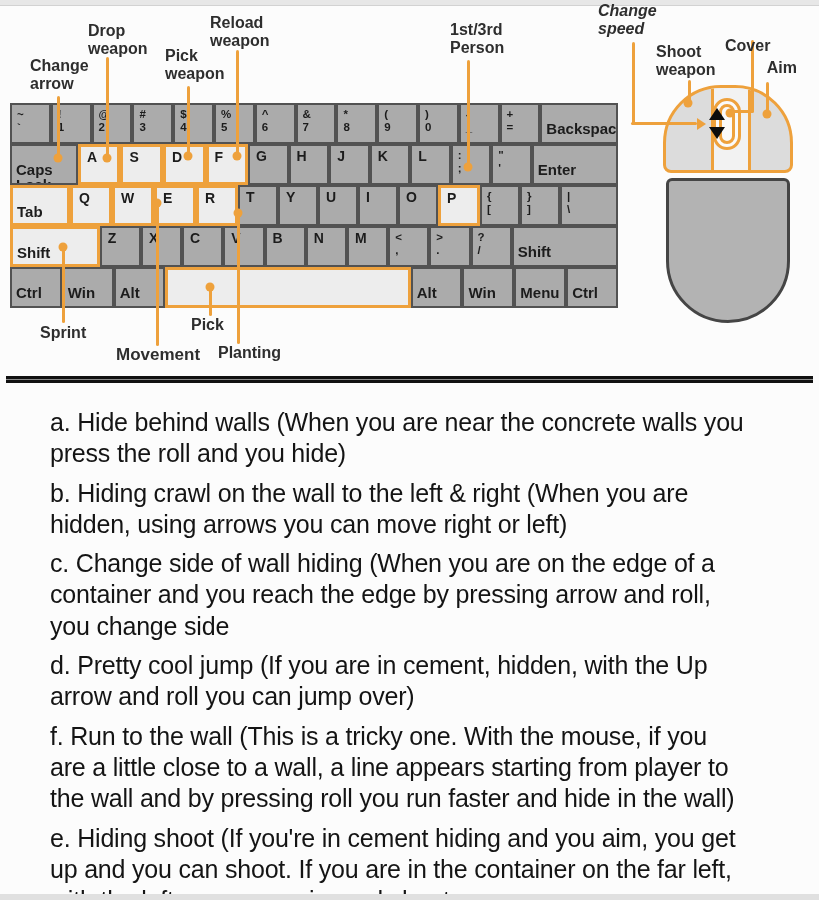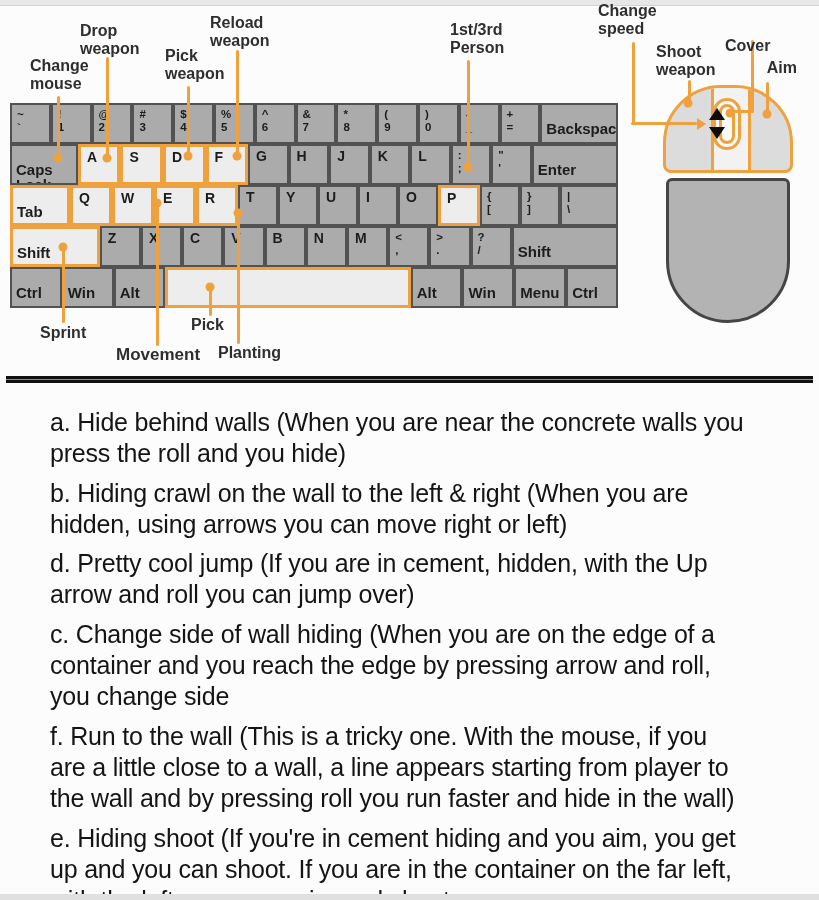--- a/index.html
+++ b/index.html
@@ -64,7 +64,7 @@
   .l-pick-weapon{left:165px;top:47px;width:64px;}
   .l-reload-weapon{left:210px;top:14px;width:68px;}
   .l-first-third{left:450px;top:21px;width:58px;}
-  .l-change-speed{left:598px;top:2px;width:64px;}
+  .l-change-speed{left:598px;top:2px;width:64px;font-style:italic;}
   .l-shoot-weapon{left:656px;top:43px;width:66px;}
   .l-cover{left:725px;top:18px;width:60px;margin-top:19px;}
   .l-aim{left:755px;top:59px;width:42px;text-align:right;}

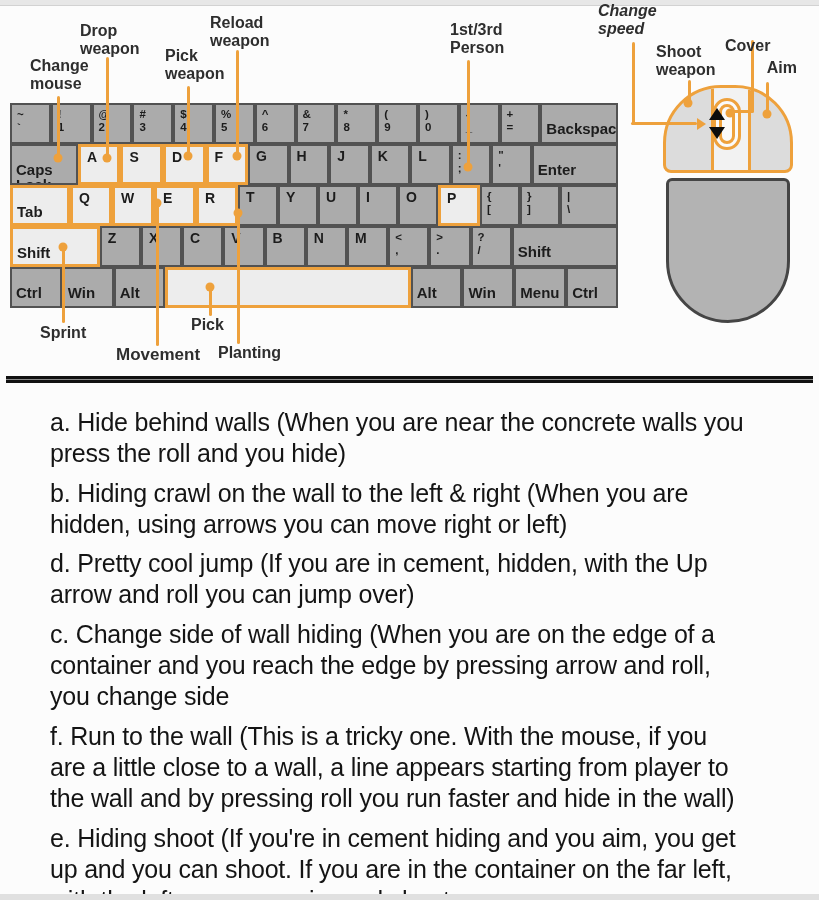--- a/index.html
+++ b/index.html
@@ -60,7 +60,7 @@
 
   
   .l-change-weapon{left:30px;top:57px;width:66px;}
-  .l-drop-weapon{left:80px;top:22px;width:64px;}
+  .l-drop-weapon{left:88px;top:22px;width:64px;}
   .l-pick-weapon{left:165px;top:47px;width:64px;}
   .l-reload-weapon{left:210px;top:14px;width:68px;}
   .l-first-third{left:450px;top:21px;width:58px;}

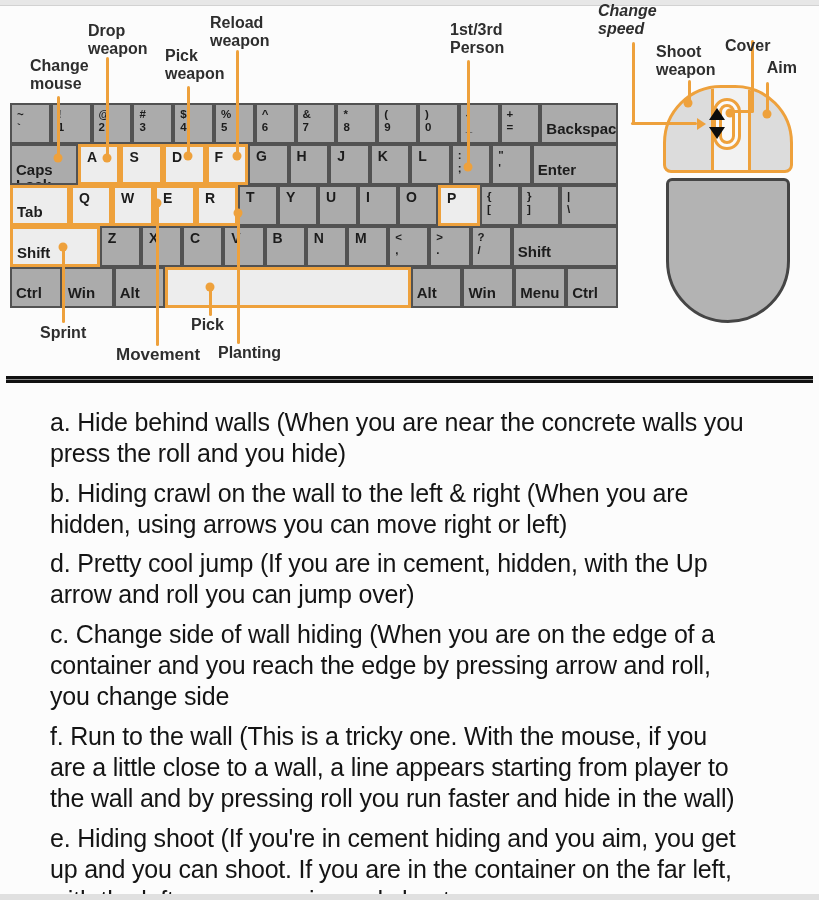--- a/index.html
+++ b/index.html
@@ -350,7 +350,7 @@
     <div class="dot" style="left:767px;top:114px;"></div>
     <div class="dot" style="left:730px;top:113px;"></div>
 
-    <div class="ann l-change-weapon">Change mouse</div>
+    <div class="ann l-change-weapon">Change arrow</div>
     <div class="ann l-drop-weapon">Drop weapon</div>
     <div class="ann l-pick-weapon">Pick weapon</div>
     <div class="ann l-reload-weapon">Reload weapon</div>

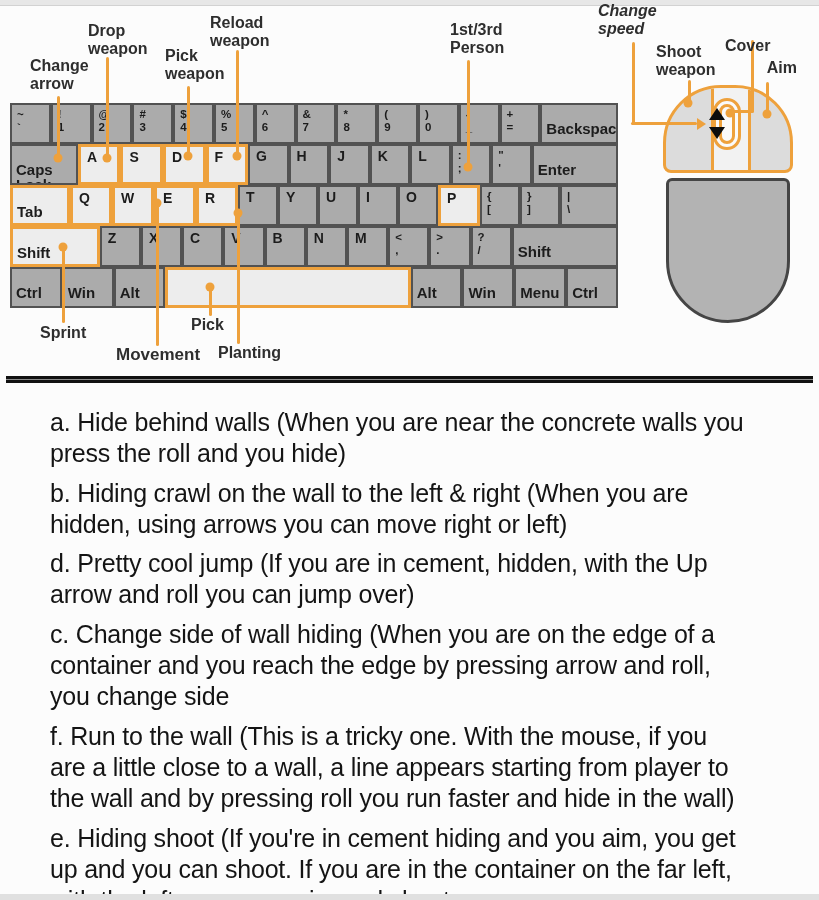--- a/index.html
+++ b/index.html
@@ -372,11 +372,11 @@
 press the roll and you hide)</p>
     <p>b. Hiding crawl on the wall to the left &amp; right (When you are
 hidden, using arrows you can move right or left)</p>
-    <p>d. Pretty cool jump (If you are in cement, hidden, with the Up
-arrow and roll you can jump over)</p>
     <p>c. Change side of wall hiding (When you are on the edge of a
 container and you reach the edge by pressing arrow and roll,
 you change side</p>
+    <p>d. Pretty cool jump (If you are in cement, hidden, with the Up
+arrow and roll you can jump over)</p>
     <p>f. Run to the wall (This is a tricky one. With the mouse, if you
 are a little close to a wall, a line appears starting from player to
 the wall and by pressing roll you run faster and hide in the wall)</p>

